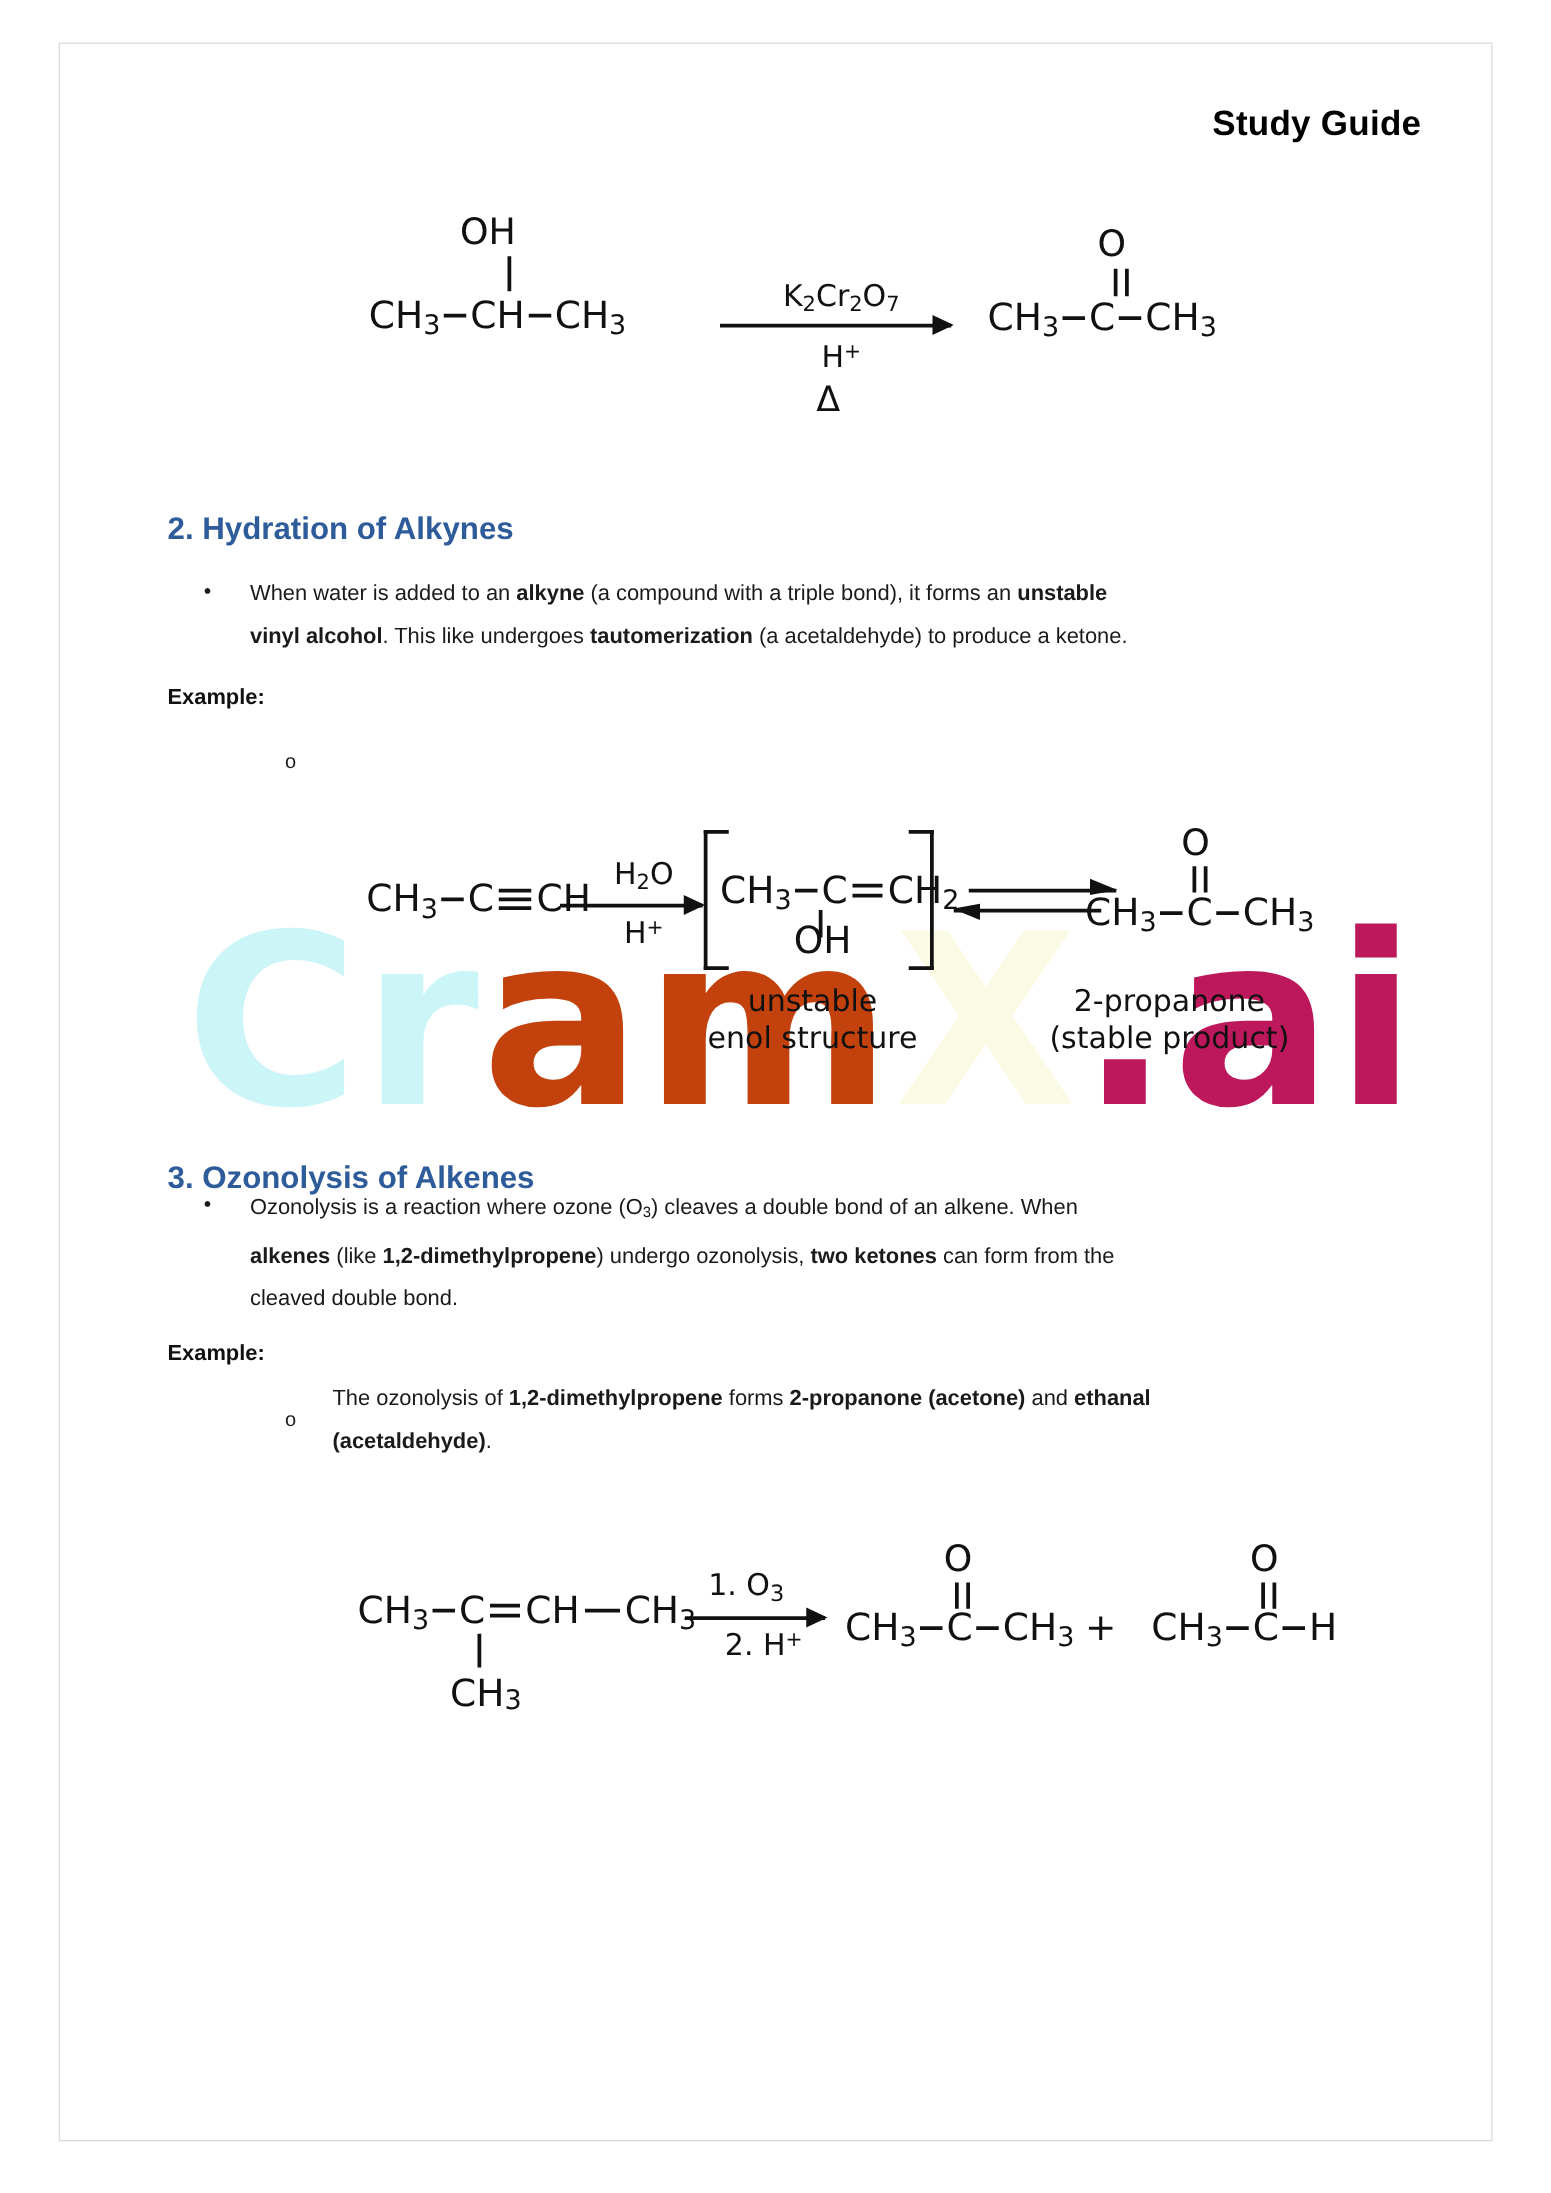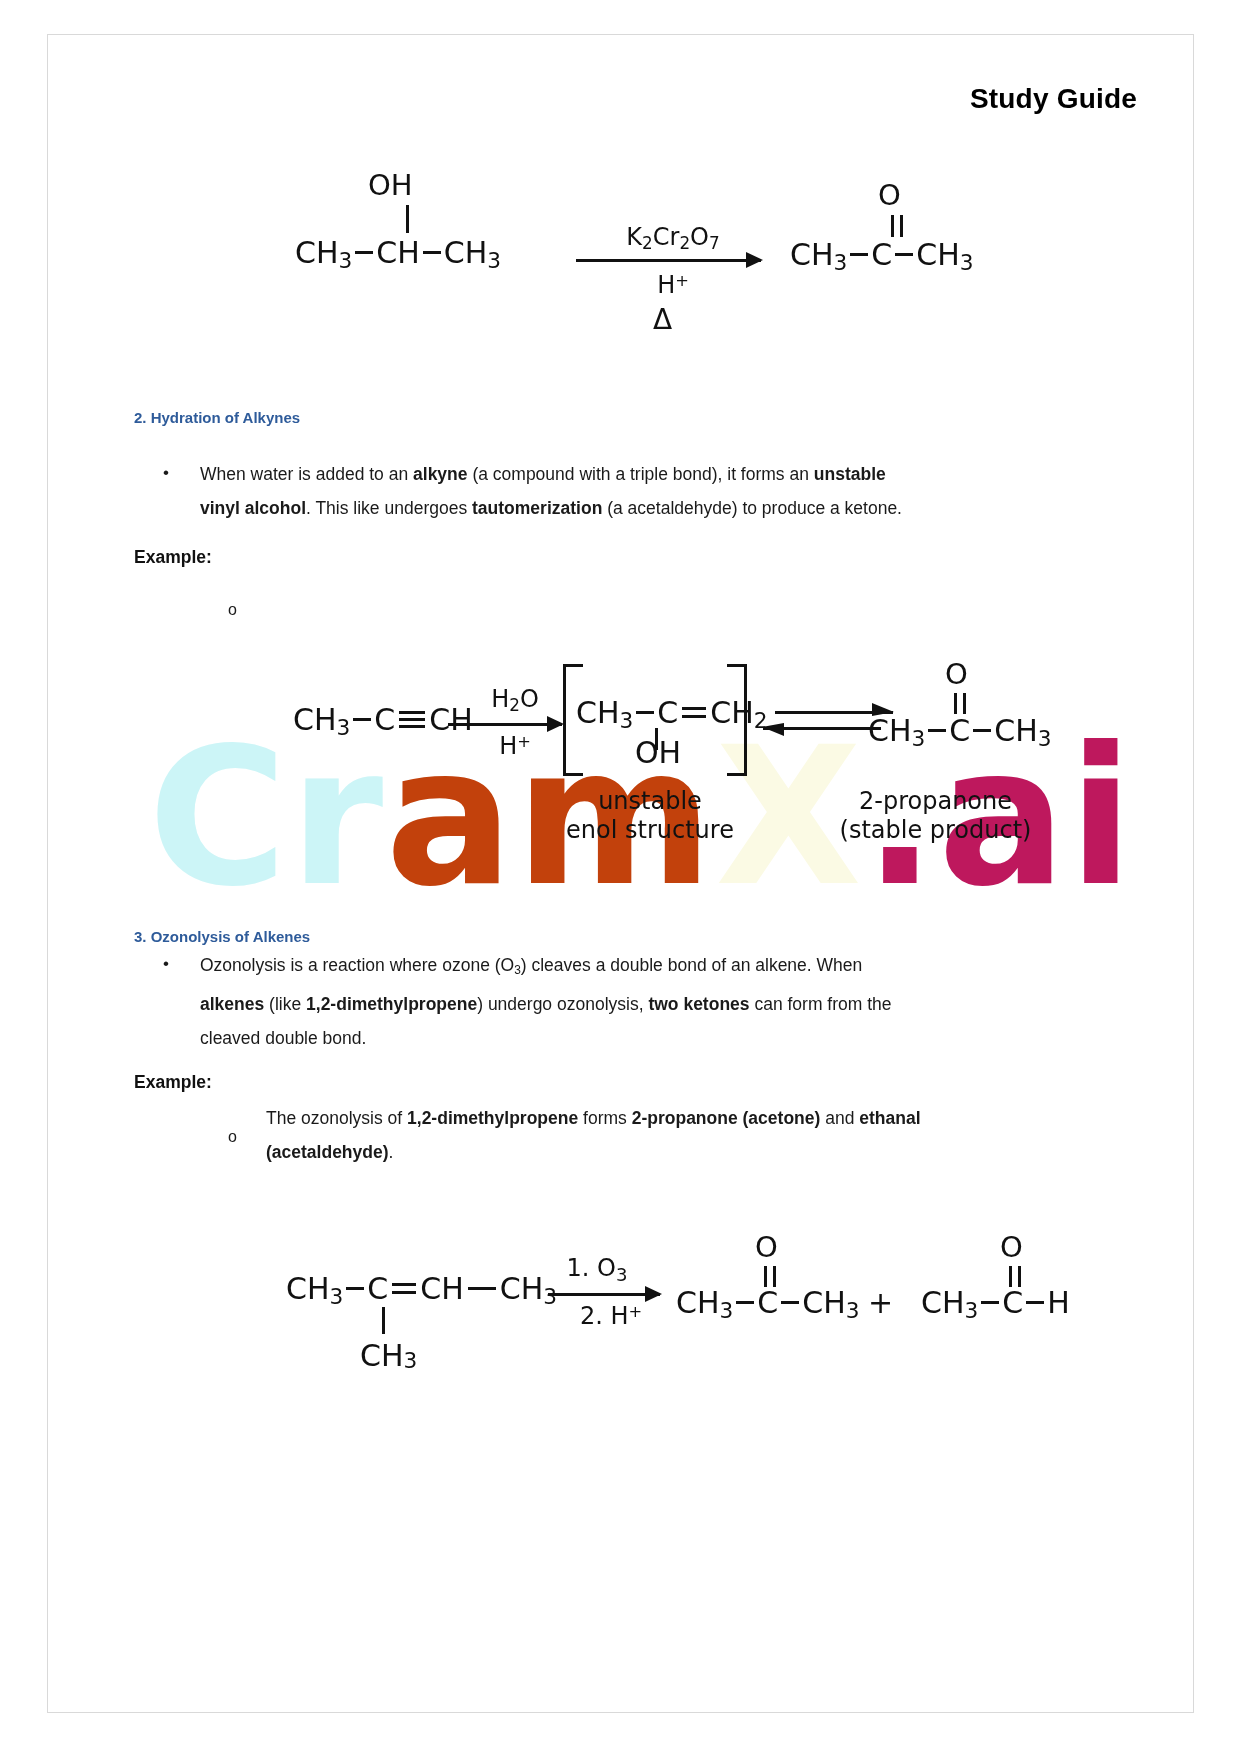--- a/index.html
+++ b/index.html
@@ -53,7 +53,7 @@
   
   .sec-head {
     position: absolute;
-    font-size: 15px;
+    font-size: 25px;
     font-weight: bold;
     color: #2e5b9a;
     z-index: 3;

